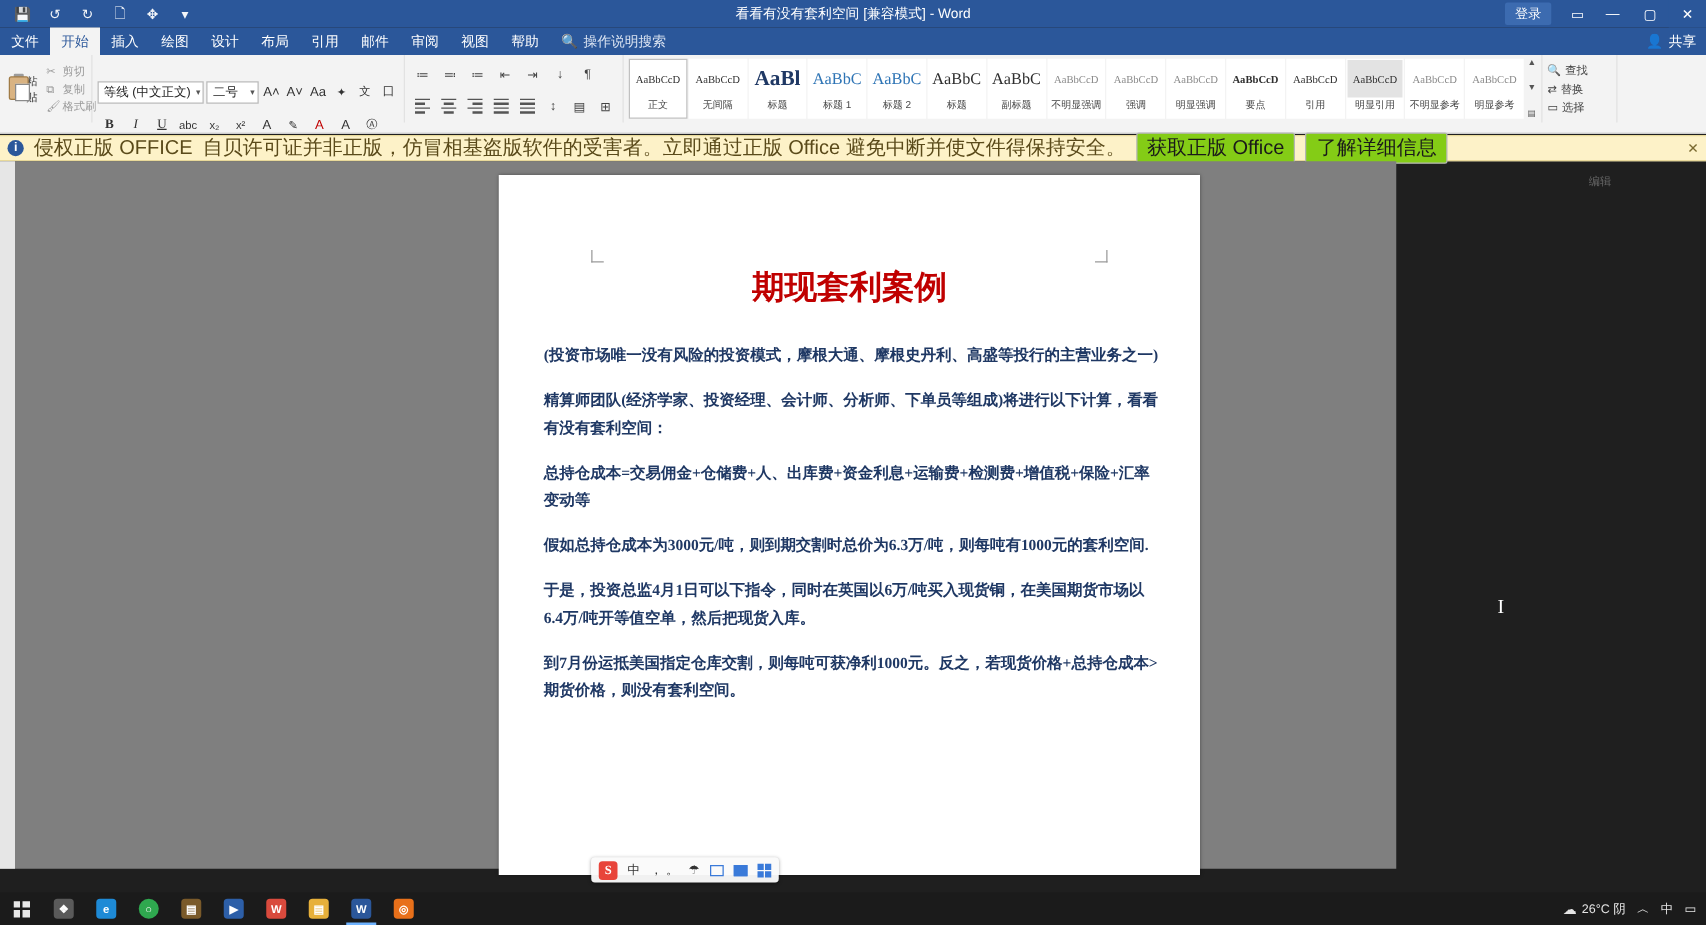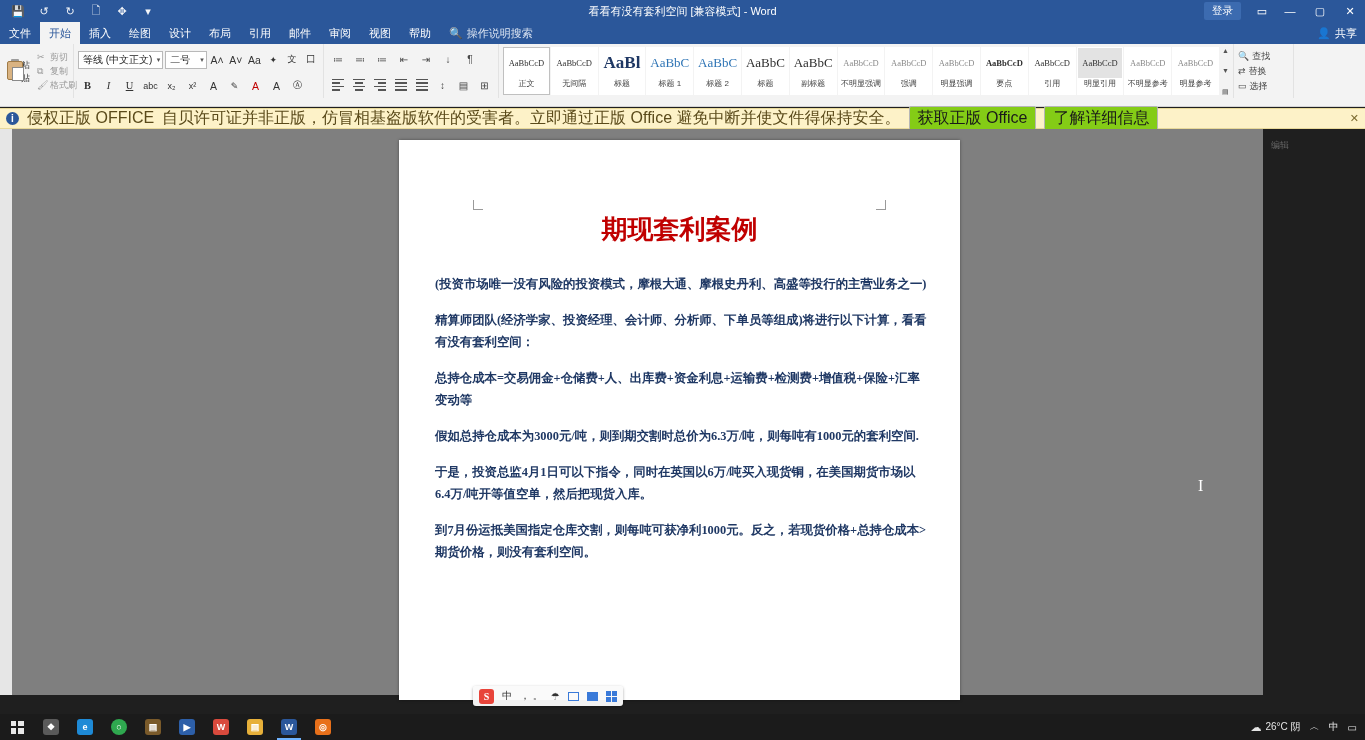--- a/index.html
+++ b/index.html
@@ -293,7 +293,7 @@
       </div>
 
       <div class="rgroup g-font">
-        <div class="frow" style="margin-top:3px;">
+        <div class="frow" style="margin-top:17px;">
           <div class="fbox" style="width:96px;">
             <span>等线 (中文正文)</span>
             <span class="caret">▾</span>

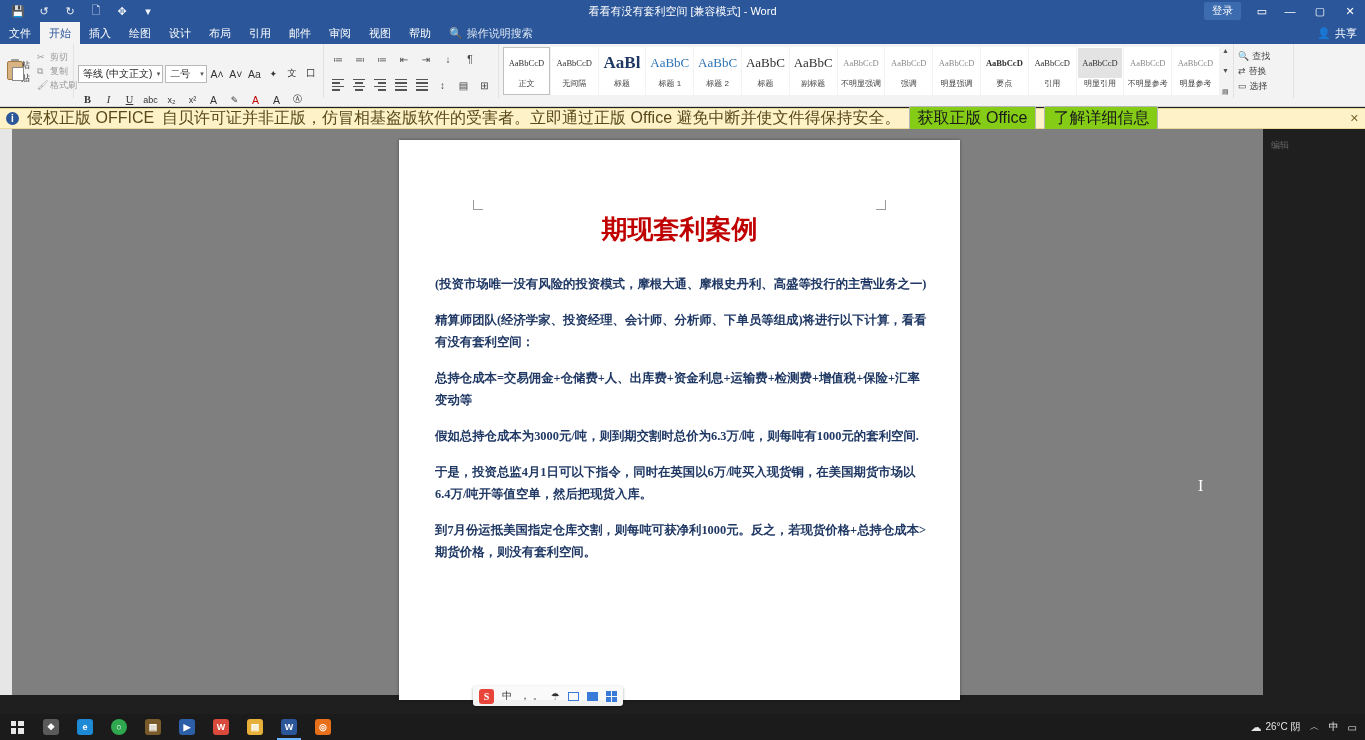--- a/index.html
+++ b/index.html
@@ -136,7 +136,7 @@
 
   
   .docarea {
-    position: absolute; top: 129px; left: 0; width: 1263px; height: 566px;
+    position: absolute; top: 129px; left: 0; width: 1117px; height: 566px;
     background: #7f7f7f;
   }
   .ruler-l { position: absolute; left: 0; top: 0; width: 12px; height: 566px; background: #e6e6e6; }

